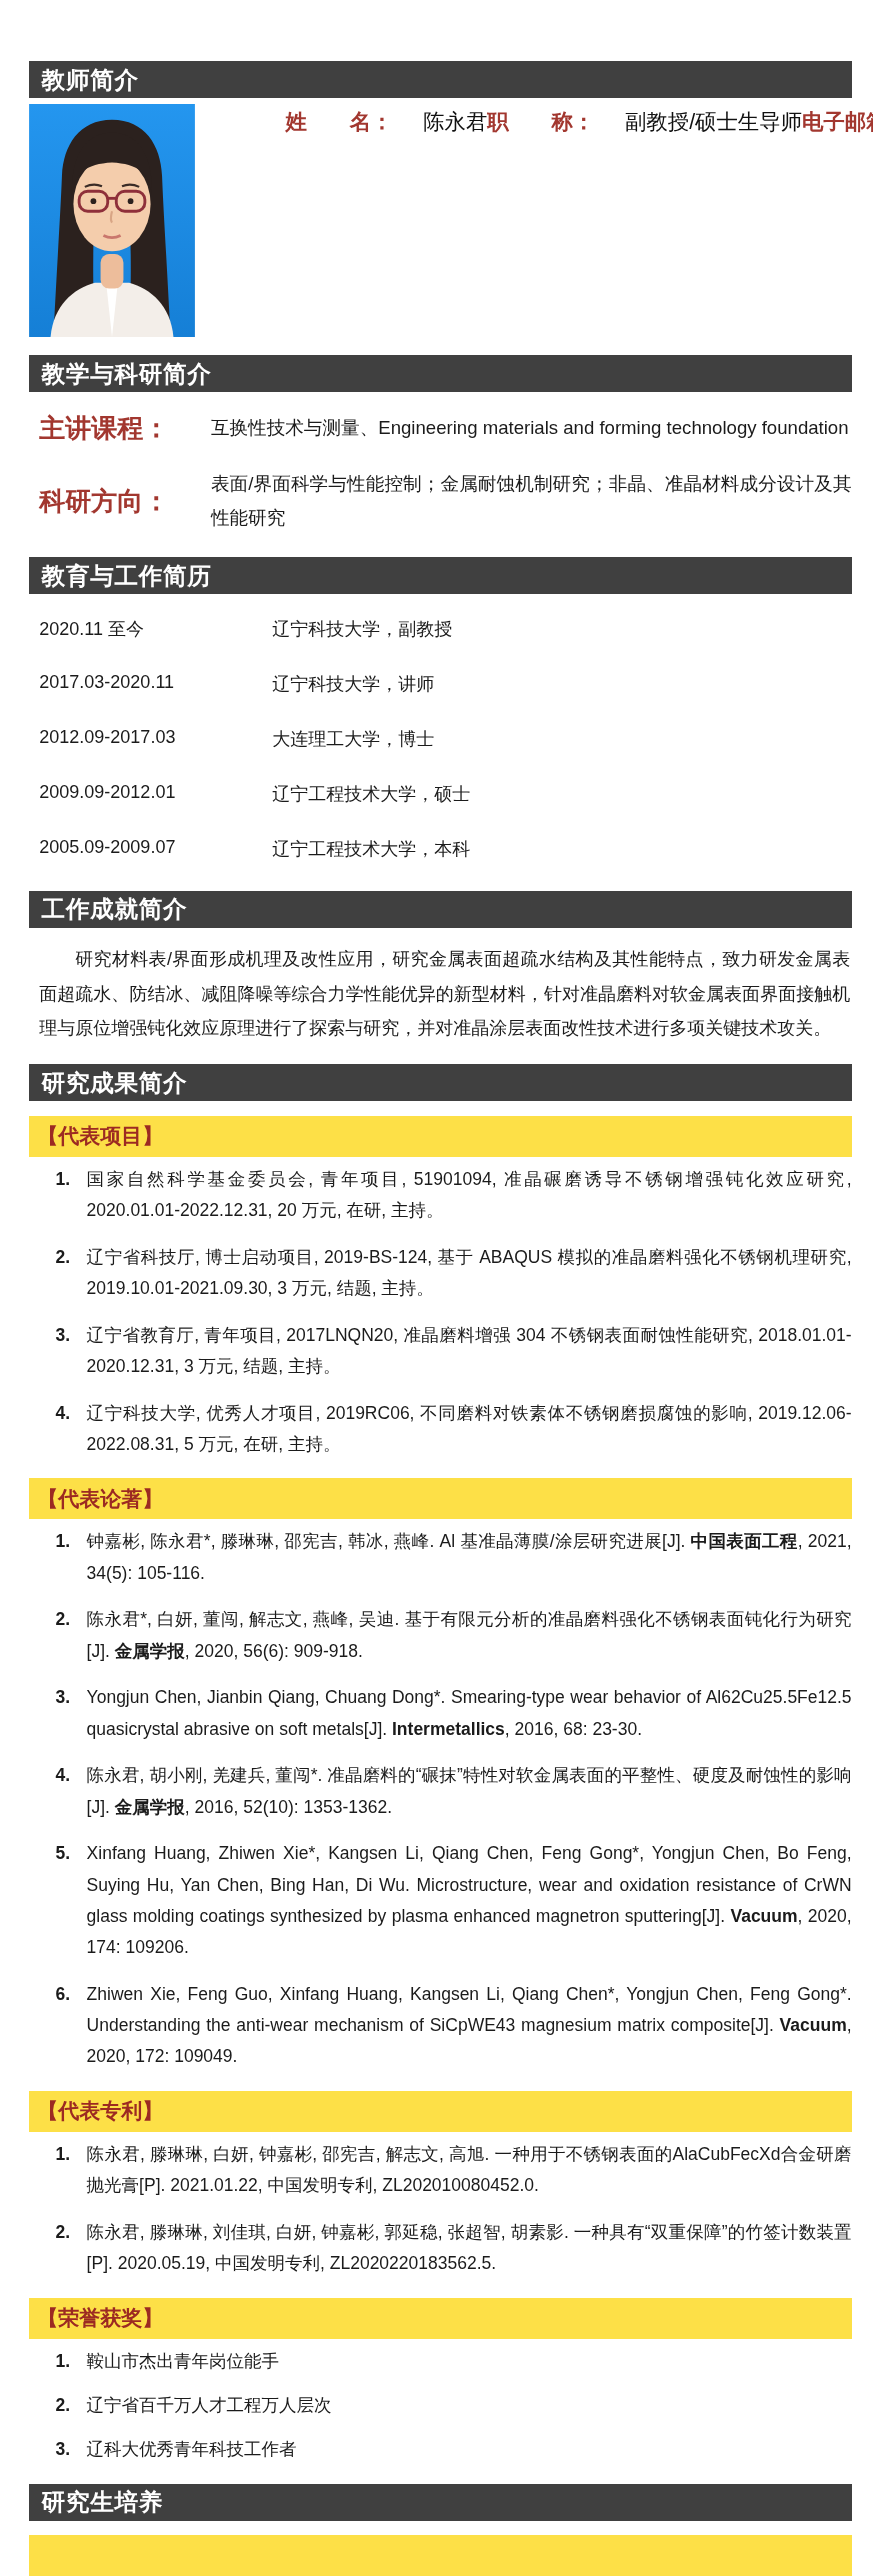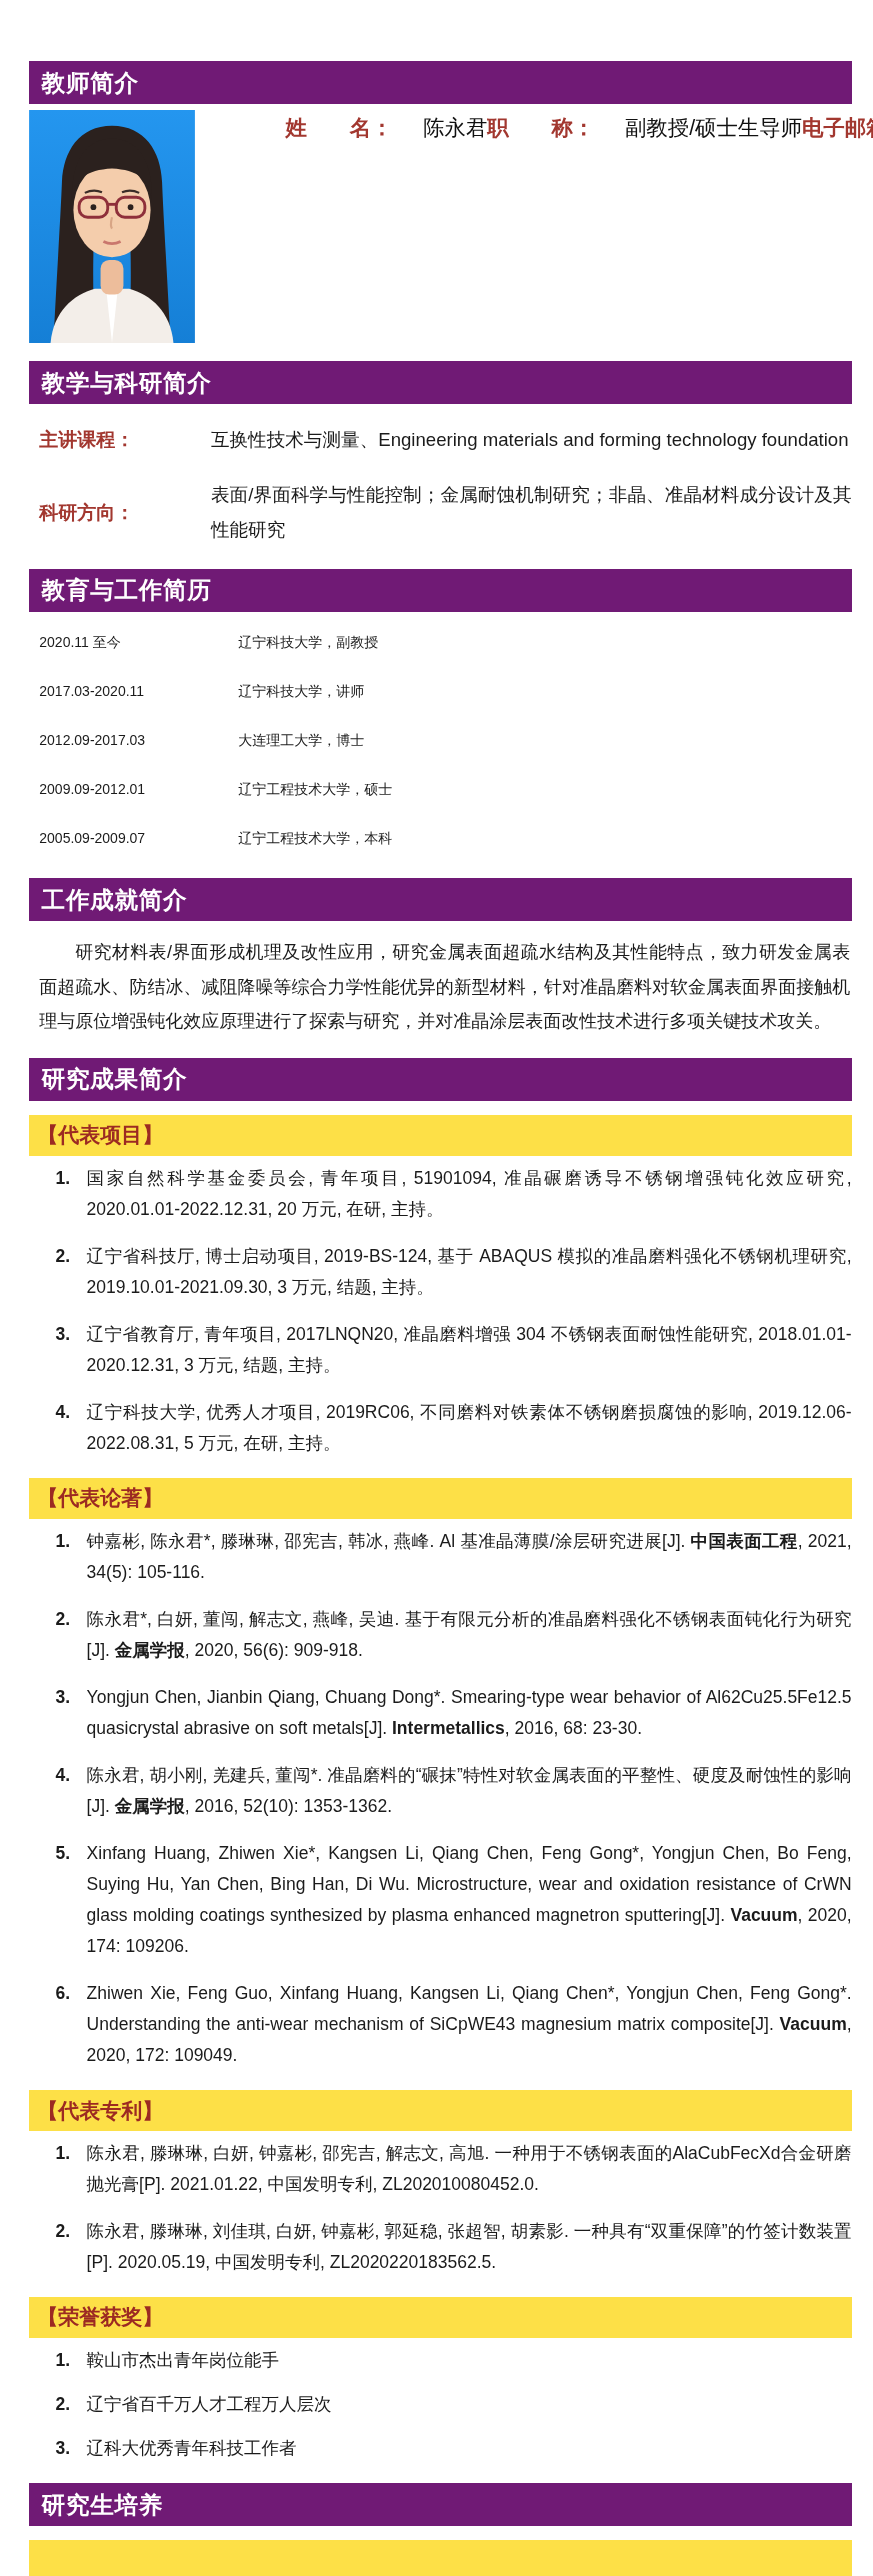--- a/index.html
+++ b/index.html
@@ -12,9 +12,9 @@
     -webkit-font-smoothing:antialiased;
   }
   .sec-bar{
-    background:#701a75;
+    background:#404040;
     color:#ffffff;
-    height:43px;
+    height:37px;
     display:flex;
     align-items:center;
     padding-left:13px;

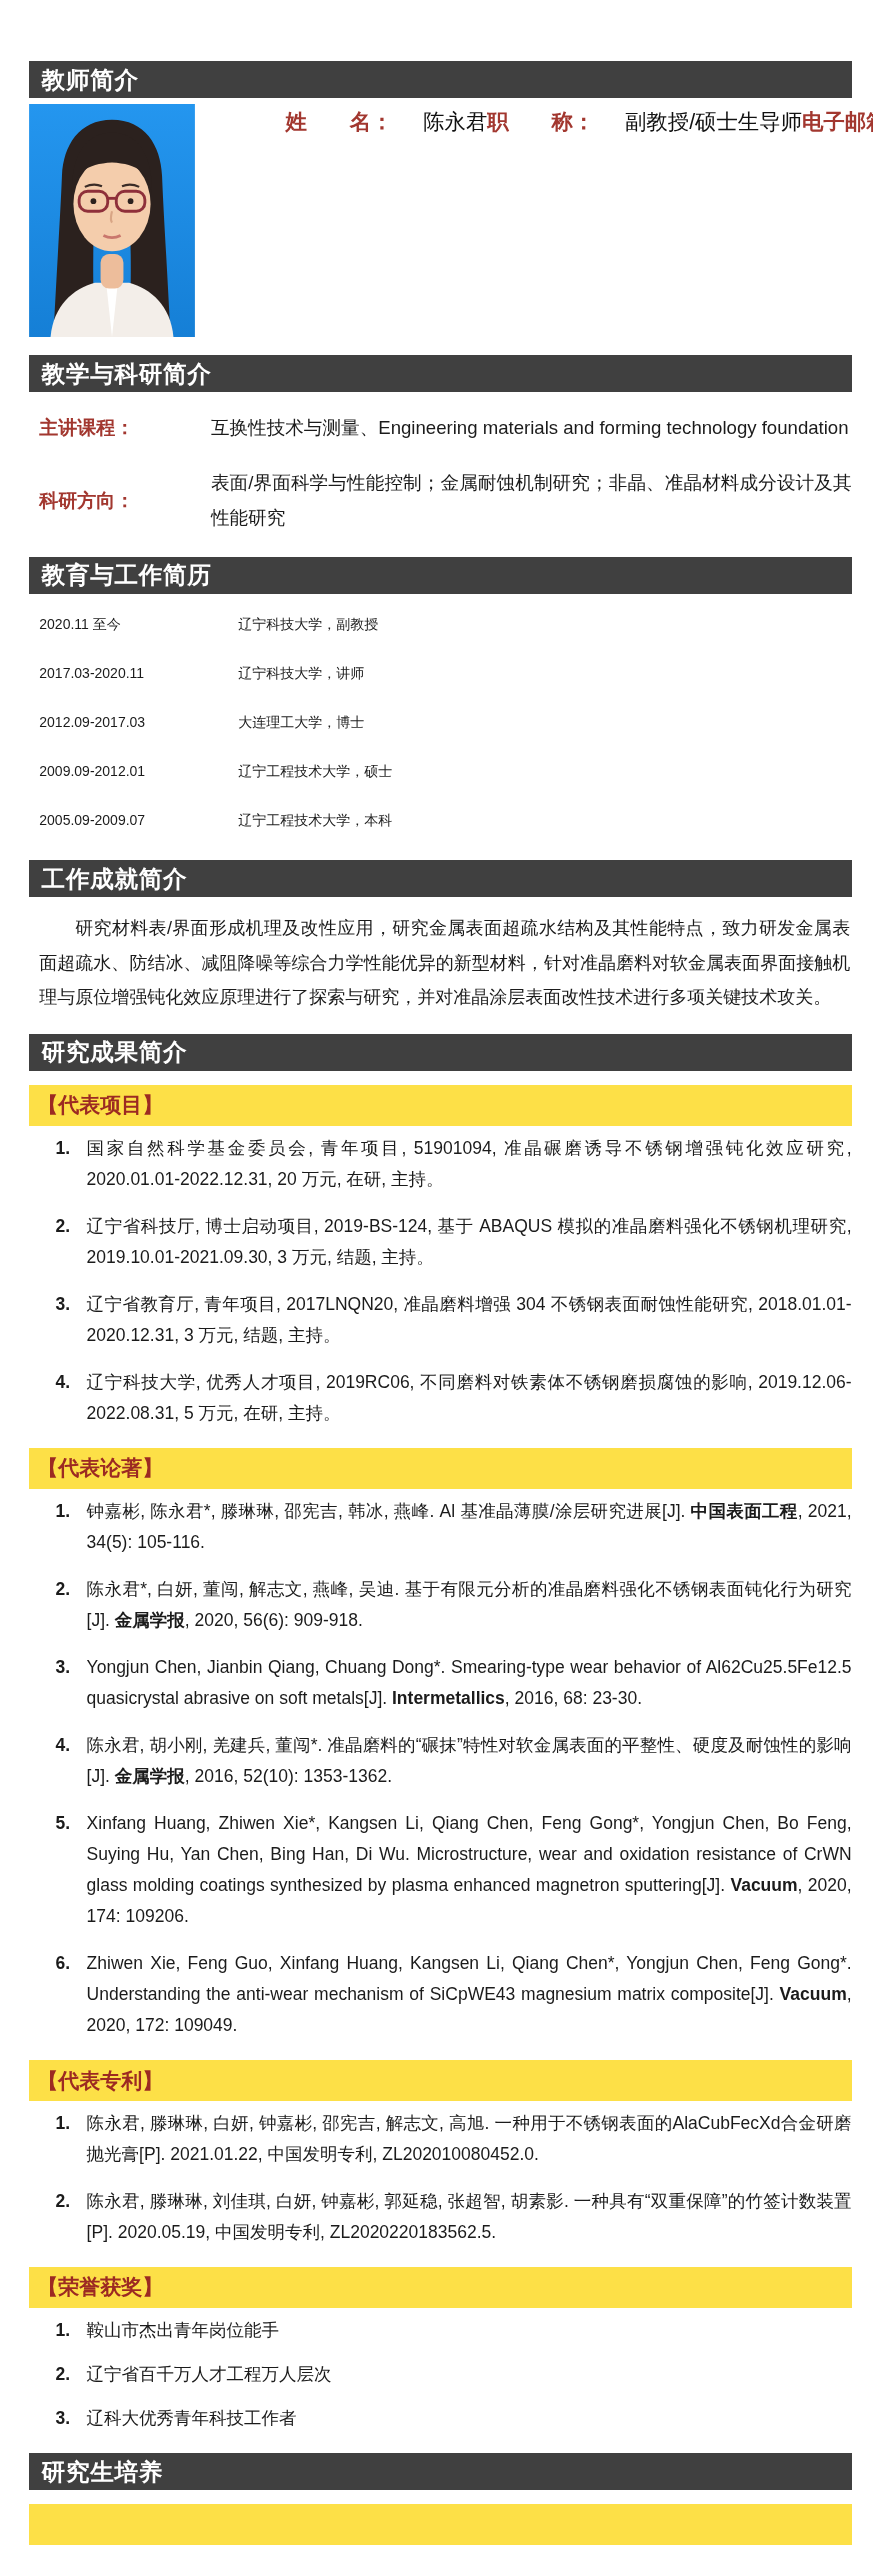--- a/index.html
+++ b/index.html
@@ -37,7 +37,7 @@
   .p-value{color:#111;margin-left:18.6px;}
   
   .t-row{display:grid;grid-template-columns:168px 1fr;column-gap:14.3px;margin:18.6px 0 21.4px 0;align-items:center;}
-  .t-label{color:#A2372F;font-weight:700;font-size:19px;padding-left:10.7px;align-self:center;}
+  .t-label{color:#A2372F;font-weight:700;font-size:26px;padding-left:10.7px;align-self:center;}
   .t-value{font-size:18.6px;line-height:1.85;text-align:justify;}
   
   .edu-list{padding:17px 0 5.7px 10.7px;}

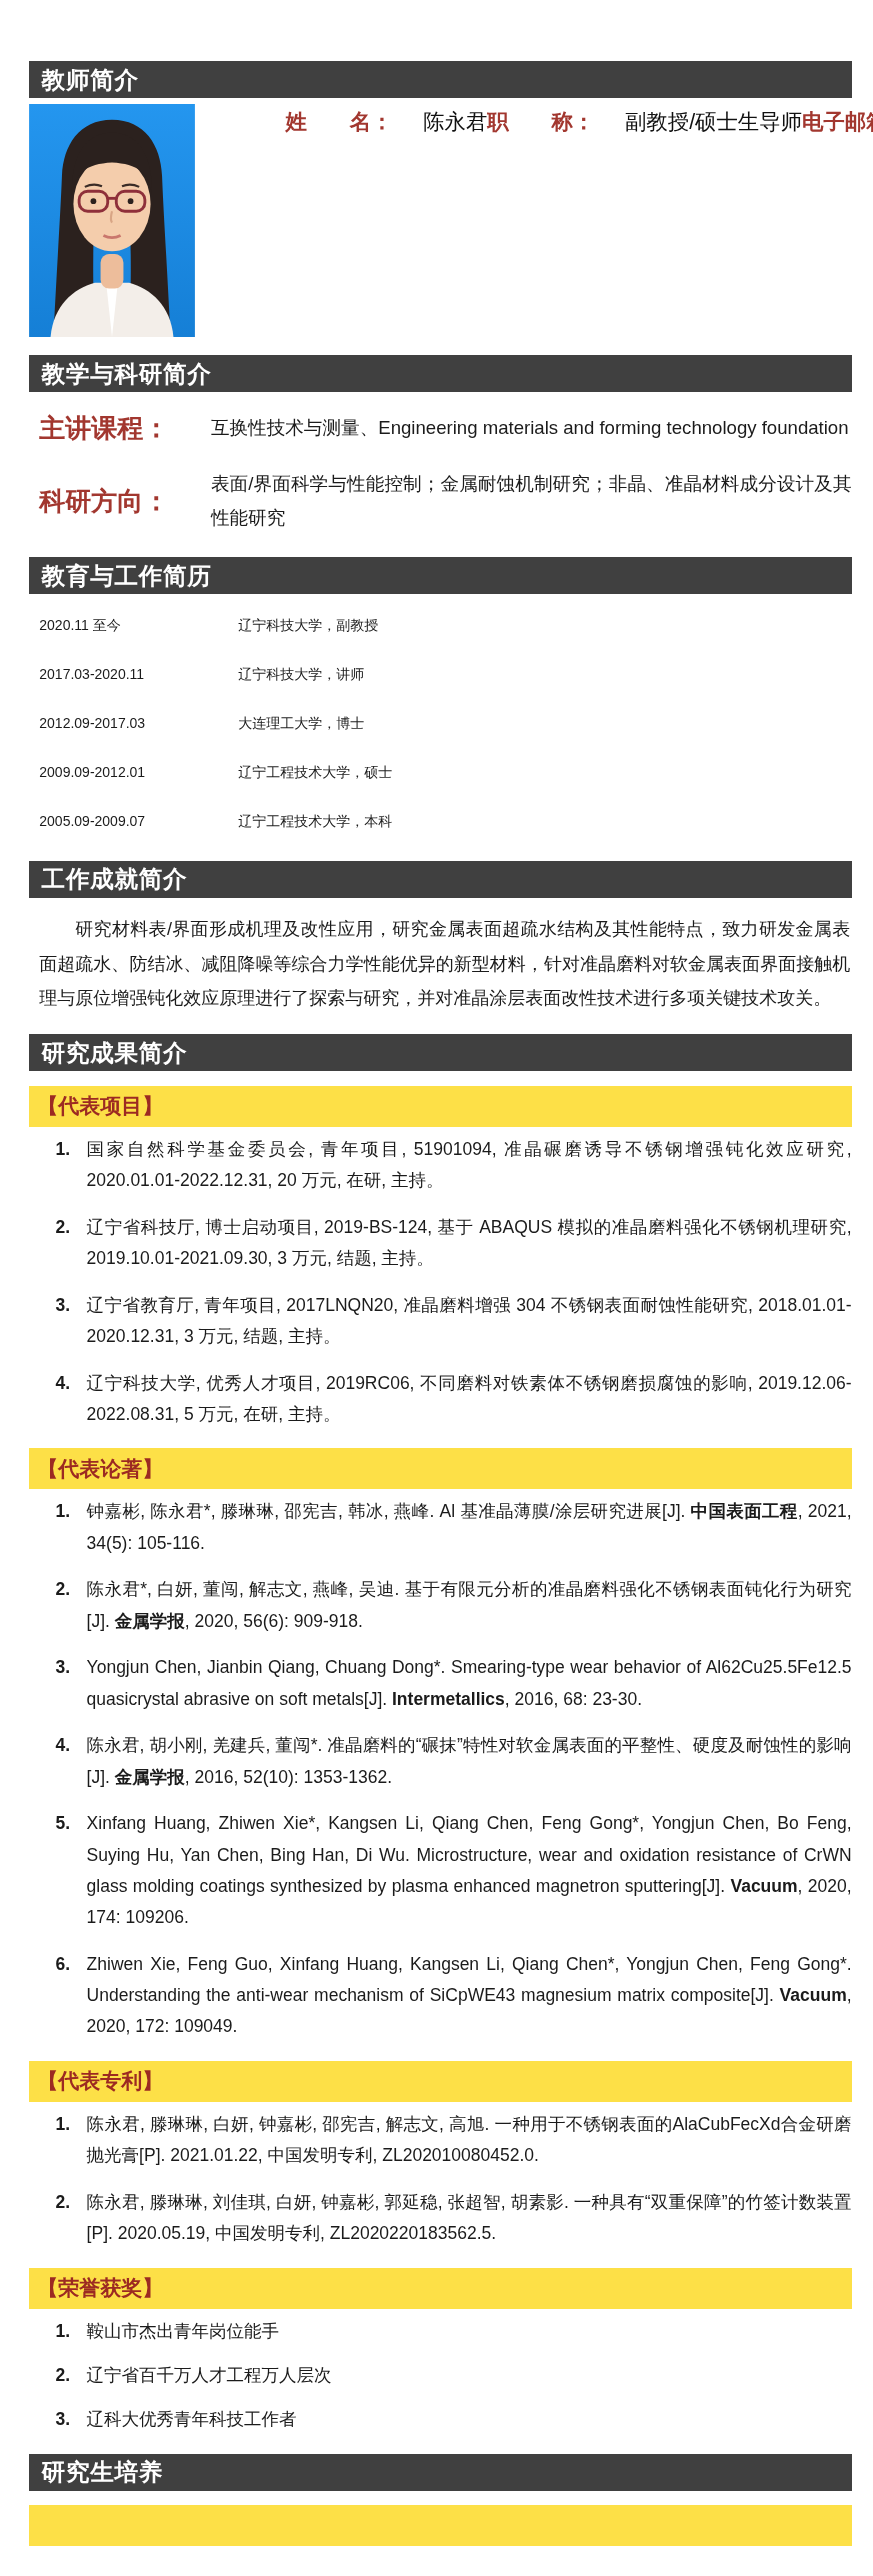--- a/index.html
+++ b/index.html
@@ -41,7 +41,7 @@
   .t-value{font-size:18.6px;line-height:1.85;text-align:justify;}
   
   .edu-list{padding:17px 0 5.7px 10.7px;}
-  .edu-row{display:grid;grid-template-columns:199px 1fr;font-size:14px;margin-bottom:31px;}
+  .edu-row{display:grid;grid-template-columns:199px 1fr;font-size:18px;margin-bottom:31px;gap:34px;}
   .edu-row:last-child{margin-bottom:17px;}
   
   .para{

